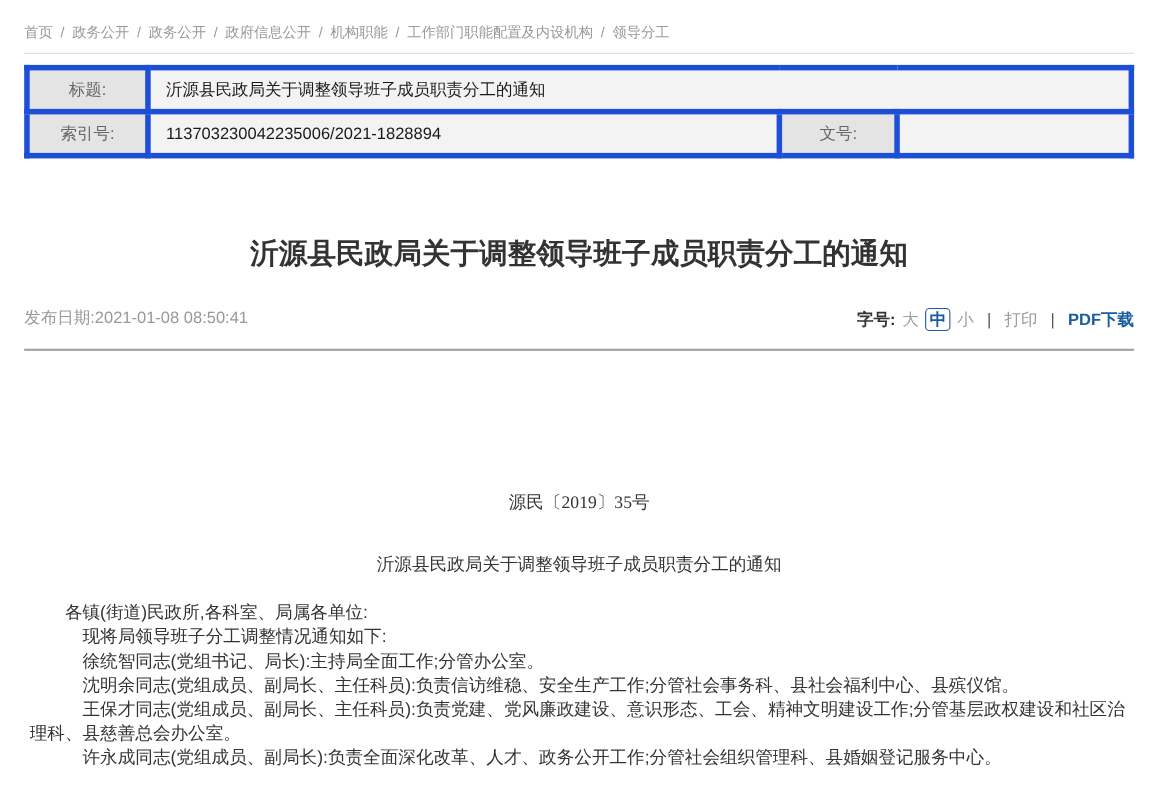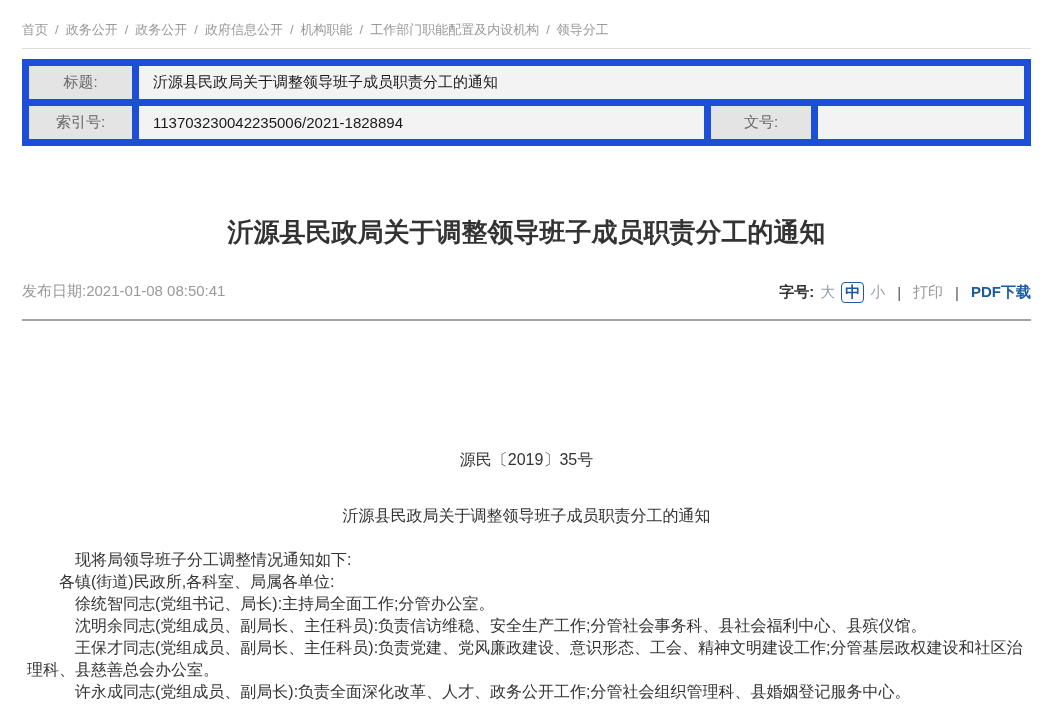--- a/index.html
+++ b/index.html
@@ -38,7 +38,7 @@
     font-size: 15px;
   }
   table.meta td {
-    border: 7px solid #1d4ed8;
+    border: 5px solid #1d4ed8;
     height: 40px;
     padding: 0 14px;
     vertical-align: middle;

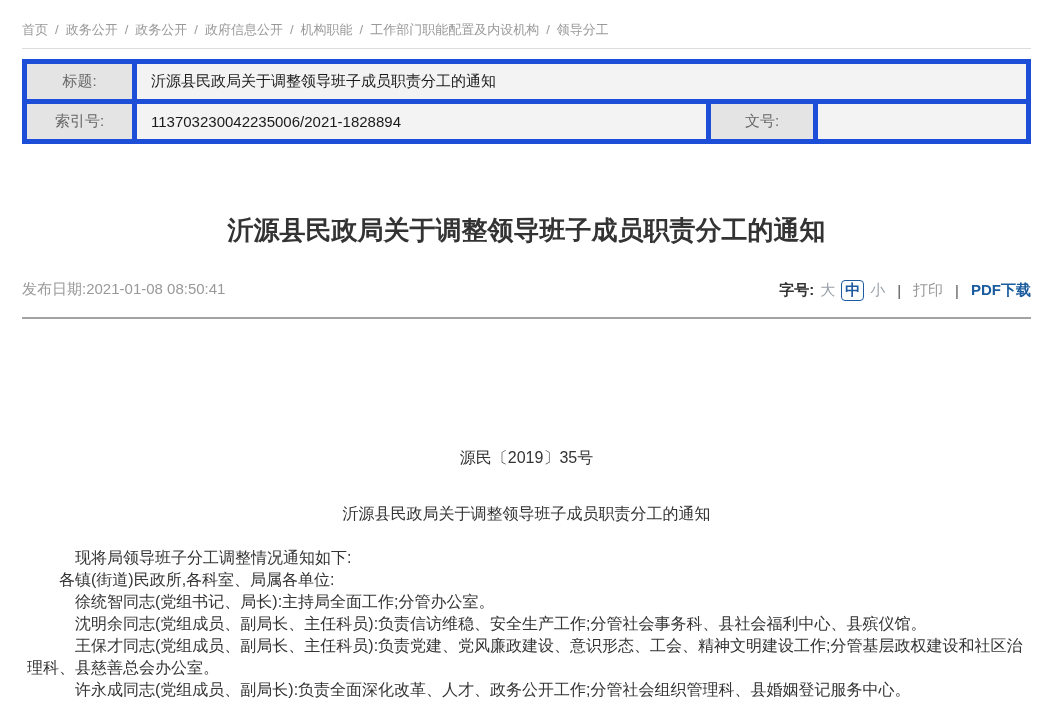--- a/index.html
+++ b/index.html
@@ -95,7 +95,7 @@
     line-height: 22px;
     color: #333;
   }
-  .doc-number { text-align: center; margin: 0 0 34px; }
+  .doc-number { text-align: center; margin: 0 0 34px; font-family: Liberation Serif, serif; }
   .doc-title  { text-align: center; margin: 0 0 22px; }
   .doc p.para { margin: 0; text-indent: 3em; }
   .doc p.salutation { text-indent: 2em; }

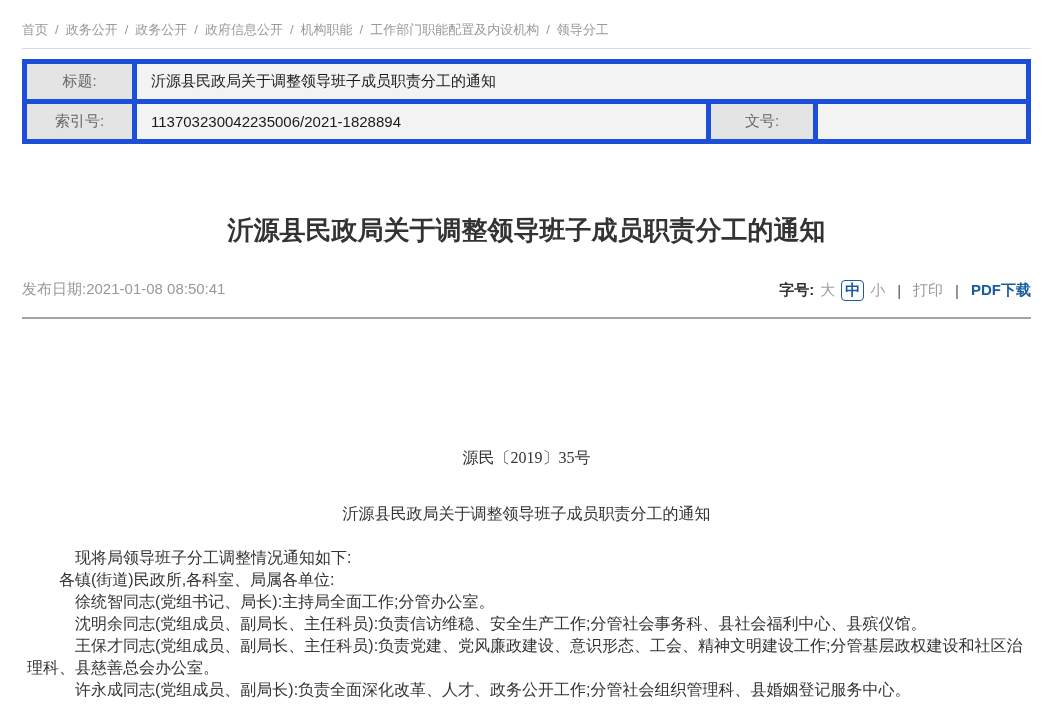--- a/index.html
+++ b/index.html
@@ -147,8 +147,8 @@
   <div class="doc">
     <p class="doc-number">源民〔2019〕35号</p>
     <p class="doc-title">沂源县民政局关于调整领导班子成员职责分工的通知</p>
+    <p class="para salutation">各镇(街道)民政所,各科室、局属各单位:</p>
     <p class="para">现将局领导班子分工调整情况通知如下:</p>
-    <p class="para salutation">各镇(街道)民政所,各科室、局属各单位:</p>
     <p class="para">徐统智同志(党组书记、局长):主持局全面工作;分管办公室。</p>
     <p class="para">沈明余同志(党组成员、副局长、主任科员):负责信访维稳、安全生产工作;分管社会事务科、县社会福利中心、县殡仪馆。</p>
     <p class="para">王保才同志(党组成员、副局长、主任科员):负责党建、党风廉政建设、意识形态、工会、精神文明建设工作;分管基层政权建设和社区治理科、县慈善总会办公室。</p>

